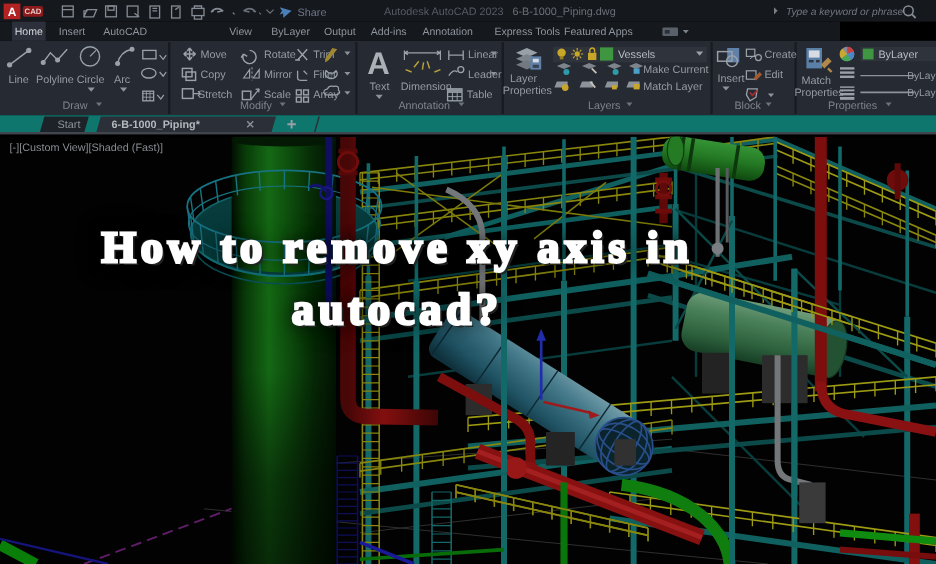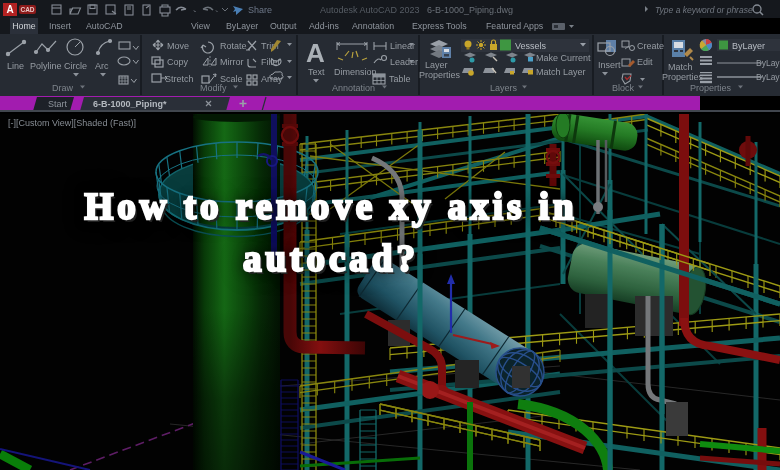--- a/index.html
+++ b/index.html
@@ -69,7 +69,7 @@
   <span style="left:309px;">Add-ins</span>
   <span style="left:352px;">Annotation</span>
   <span style="left:412px;">Express Tools</span>
-  <span style="left:470px;margin-left:16px;">Featured Apps</span>
+  <span style="left:470px;">Featured Apps</span>
   <svg width="30" height="16" style="position:absolute;left:550px;top:0">
     <rect x="2" y="5" width="13" height="7" rx="1" fill="#5a6069"></rect>
     <rect x="4" y="7" width="4" height="3" fill="#2a2e35"></rect>

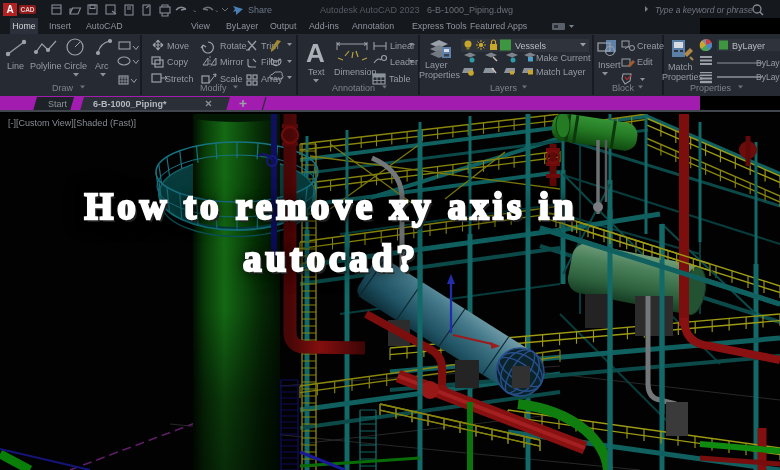--- a/index.html
+++ b/index.html
@@ -9,7 +9,7 @@
   .tabrow{position:absolute;left:0;top:18px;width:700px;height:16px;background:#15181d;}
   .tabrow span{position:absolute;top:0;height:16px;line-height:17px;font-size:8.8px;color:#8f959d;}
   .ribbon{position:absolute;left:0;top:34px;width:780px;height:62px;background:#262b33;}
-  .filetabs{position:absolute;left:0;top:96px;width:700px;height:15px;background:#a21caf;text-align:center;}
+  .filetabs{position:absolute;left:0;top:96px;width:780px;height:15px;background:#0f766e;text-align:center;}
   .vpborder{position:absolute;left:0;top:110px;width:780px;height:2px;background:#41464e;}
   .viewport{position:absolute;left:0;top:114px;width:780px;height:356px;background:#030303;}
   .vplabel{position:absolute;left:8px;top:118px;font-size:9px;color:#878d94;z-index:30;}

